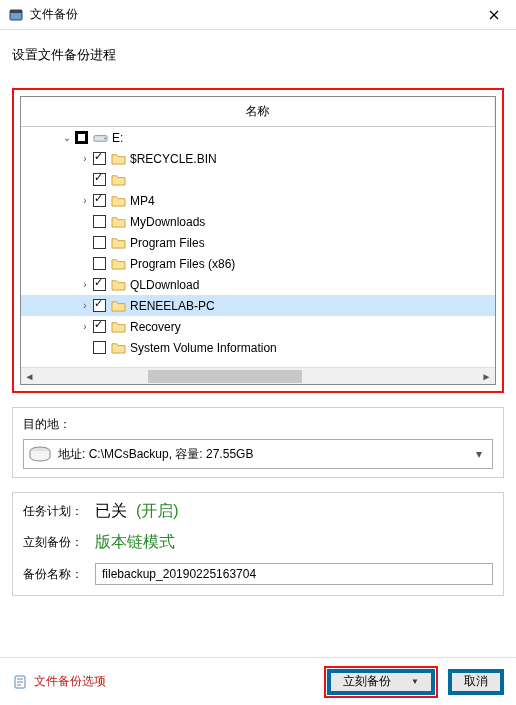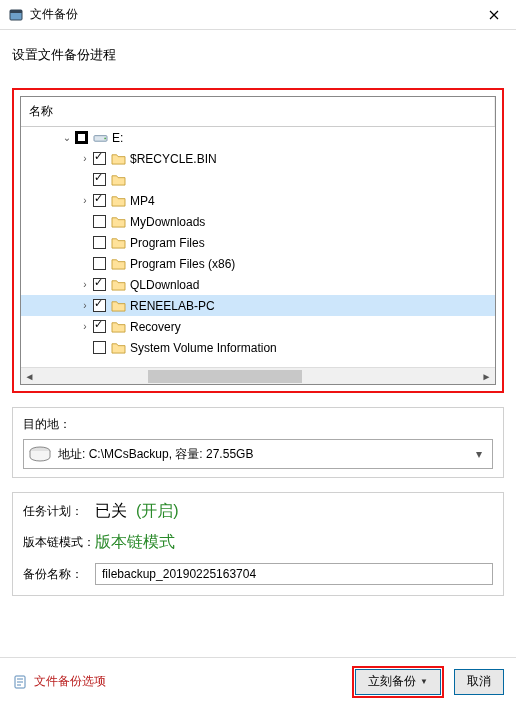--- a/index.html
+++ b/index.html
@@ -13,7 +13,7 @@
   .source-box { border: 2px solid #e11; padding: 6px 6px 6px 6px; }
   .source-label { font-size: 12px; margin: 0 0 6px 2px; }
   .tree-frame { border: 1px solid #888; background: #fff; }
-  .tree-header { display: flex; border-bottom: 1px solid #ccc; font-size: 12px; }
+  .tree-header { display: flex; border-bottom: 1px solid #ccc; font-size: 12px; text-align: center; }
   .th-name { flex: 1; padding: 6px 8px; border-right: 1px solid #eee; }
   .th-size { width: 100px; padding: 6px 8px; }
   .tree-body { height: 240px; overflow: hidden; position: relative; }

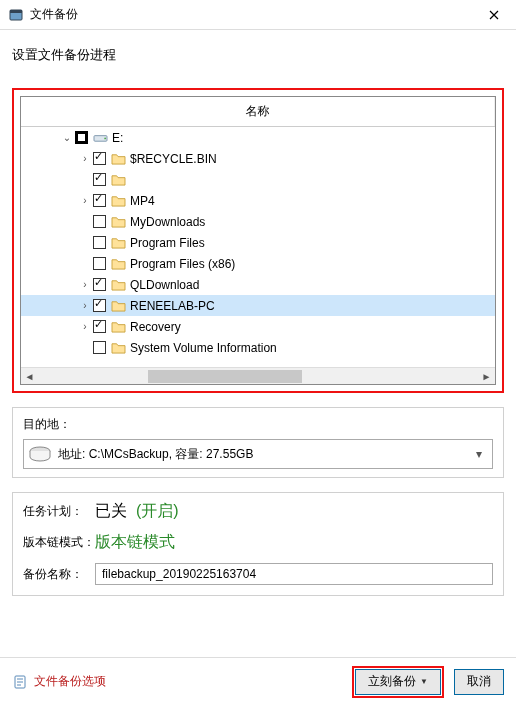--- a/index.html
+++ b/index.html
@@ -198,7 +198,7 @@
       </div>
     </div>
     <div class="kv">
-      <div class="k">版本链模式：</div>
+      <div class="k">立刻备份：</div>
       <div class="v green">版本链模式</div>
     </div>
     <div class="kv" style="margin-bottom:2px">

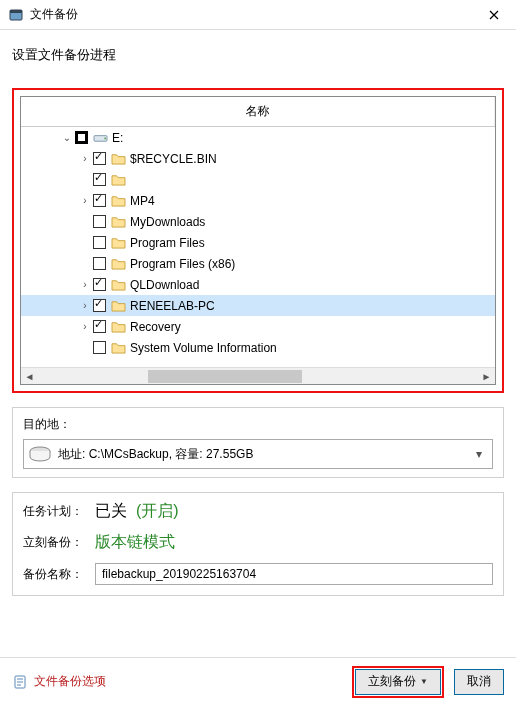--- a/index.html
+++ b/index.html
@@ -50,7 +50,7 @@
   .opt-link { display:flex; align-items:center; gap:6px; cursor:pointer; }
   .opt-link span { color:#b91c1c; font-size:12px; }
   .spacer { flex:1; }
-  .btn { height:26px; padding:0 12px; font-size:12px; font-family:inherit; background:#e8e8e8; border:1px solid #0369a1; cursor:pointer; display:inline-flex; align-items:center; gap:4px; }
+  .btn { height:26px; padding:0 12px; font-size:12px; font-family:inherit; background:#e8e8e8; border:4px solid #0369a1; cursor:pointer; display:inline-flex; align-items:center; gap:20px; }
   .btn-primary-wrap { border:2px solid #e11; padding:1px; margin-right:10px; }
   .dd-tri { font-size:8px; color:#333; }
 </style>

